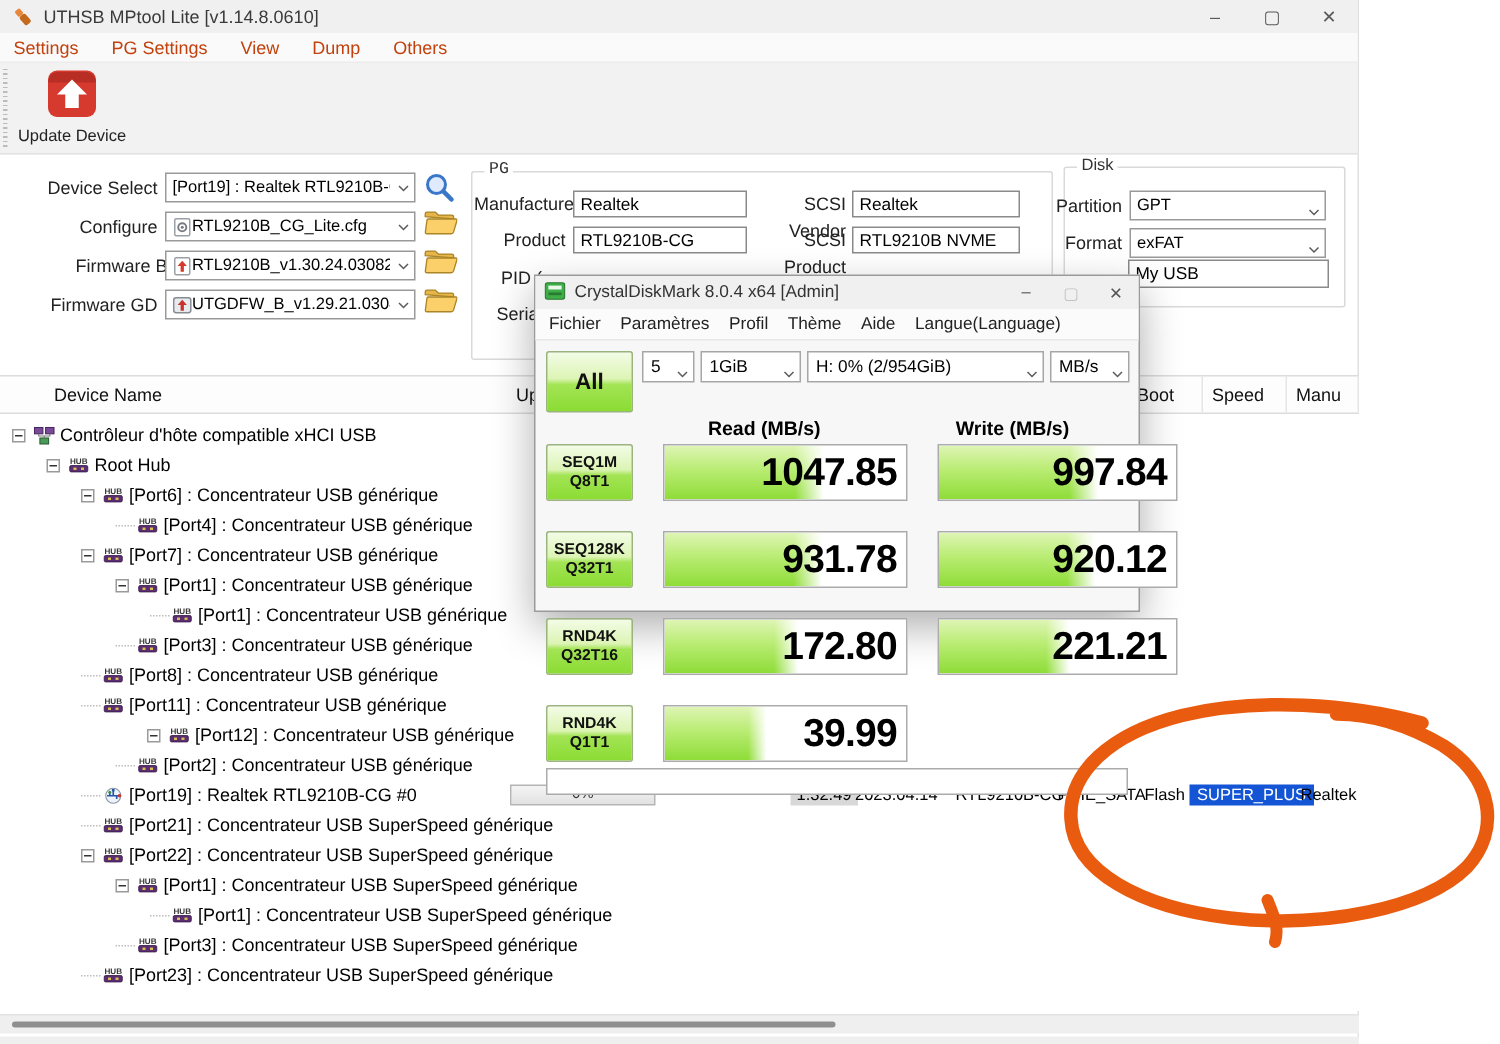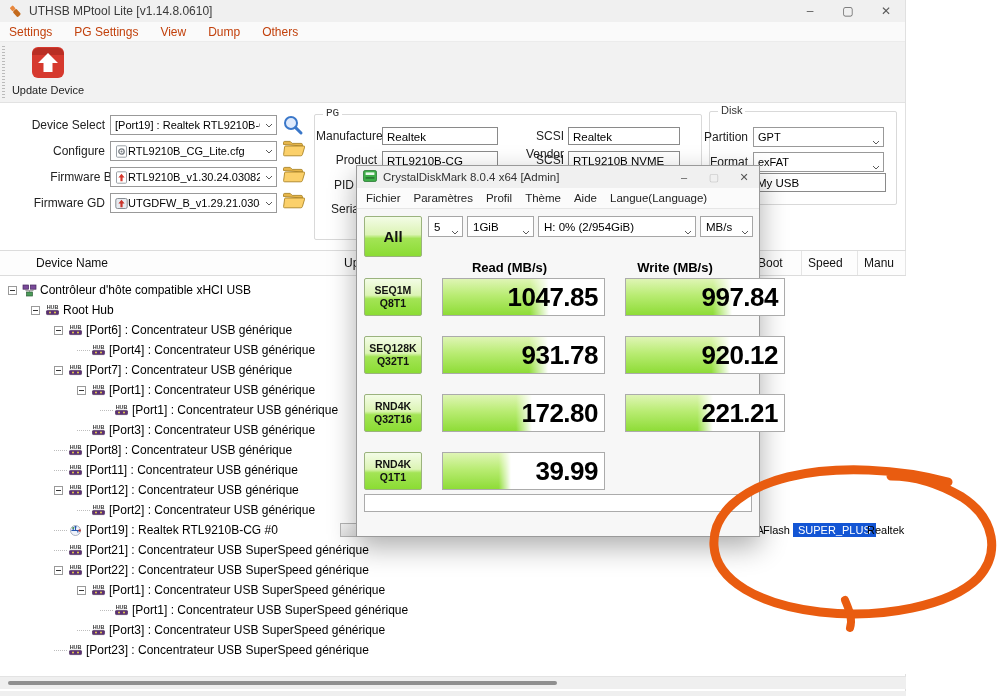--- a/index.html
+++ b/index.html
@@ -51,7 +51,7 @@
   .chip-blue { background:#1355d4; color:#fff; padding:1px 5px; font-size:11px; }
 
   
-  .cdm { position:absolute; left:356px; top:165px; width:404px; height:372px; background:#f7f7f7; border:1px solid #9a9a9a; box-shadow:0 10px 26px rgba(0,0,0,.32); z-index:5; }
+  .cdm { position:absolute; left:356px; top:183px; width:404px; height:225px; background:#f7f7f7; border:1px solid #9a9a9a; box-shadow:0 10px 26px rgba(0,0,0,.32); z-index:5; }
   .cdm-title { height:22px; background:#f0f0f0; display:flex; align-items:center; padding-left:6px; font-size:11.5px; color:#333; }
   .cdm-title .t { margin-left:6px; }
   .cdm-controls-right { position:absolute; right:0; top:0; height:22px; display:flex; }

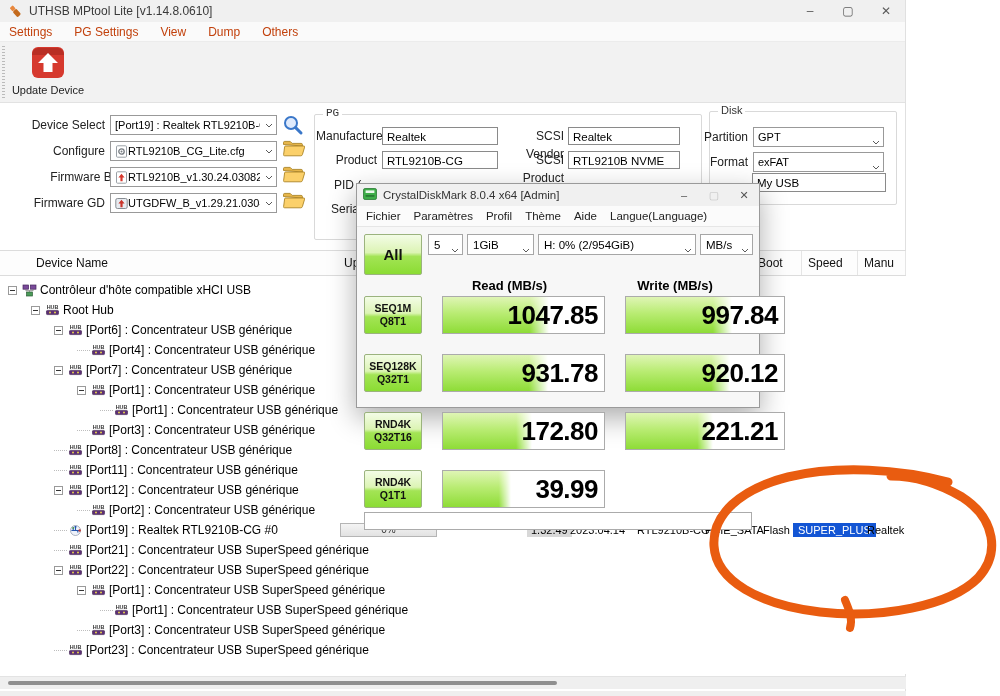--- a/index.html
+++ b/index.html
@@ -377,7 +377,7 @@
         </span>
         <span class="tree-label">[Port11] : Concentrateur USB générique</span>
       </div>
-      <div class="tree-row" style="padding-left: 54px;">
+      <div class="tree-row" style="padding-left: 54px; margin-left: 44px;">
         <span class="expander">
           <i></i>
         </span>

